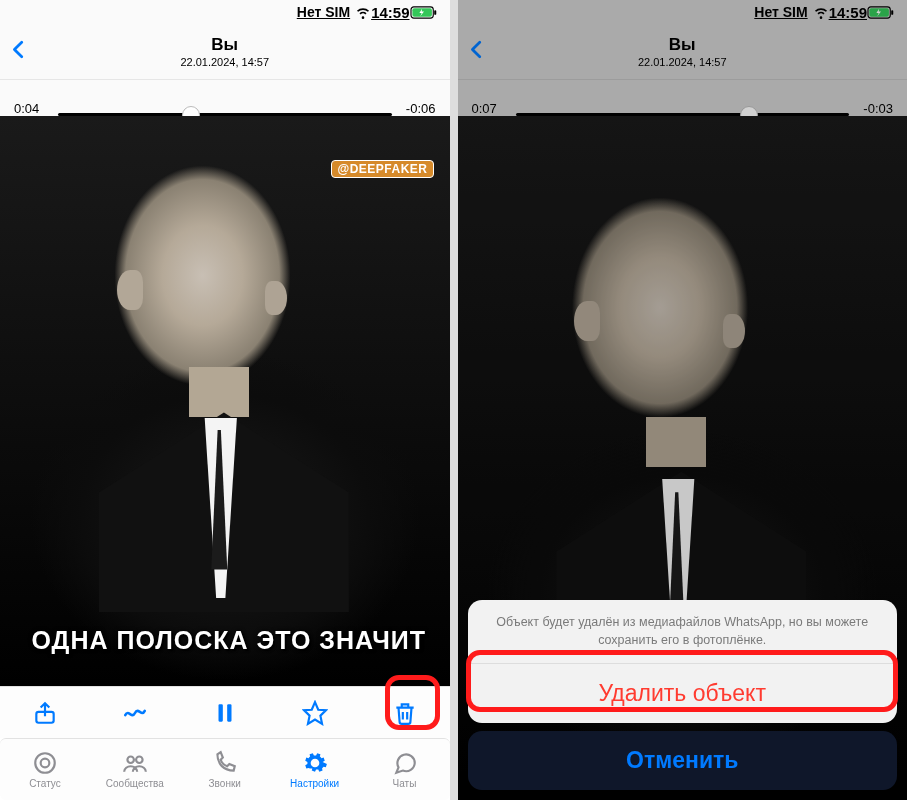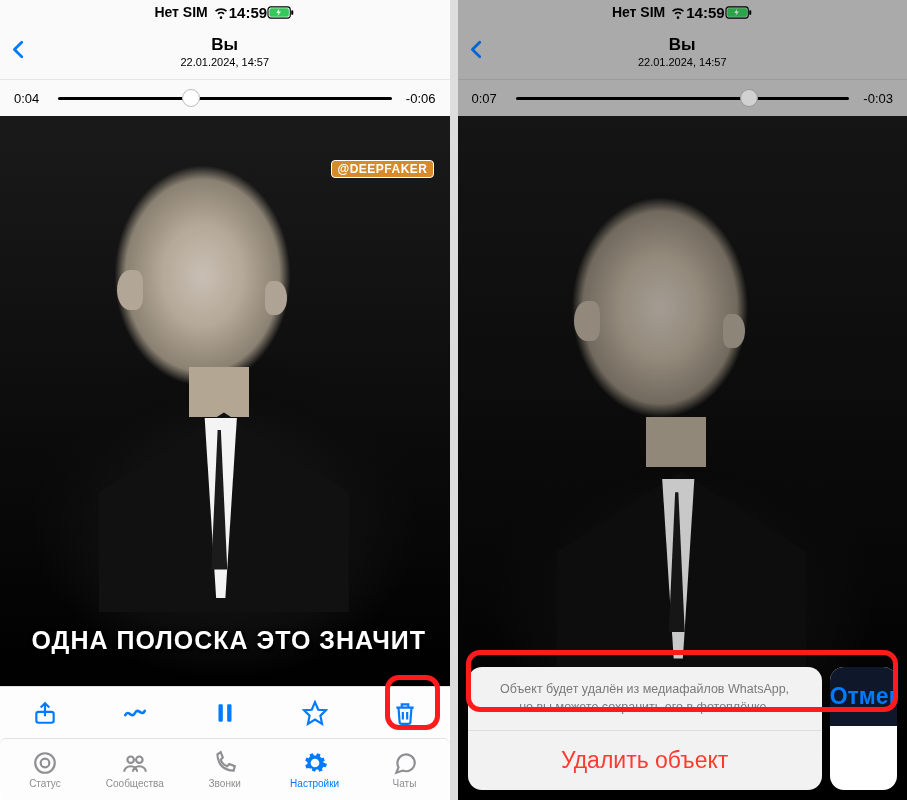--- a/index.html
+++ b/index.html
@@ -25,12 +25,13 @@
   .status-bar {
     height: 22px;
     display: flex;
-    justify-content: center;
+    justify-content: flex-end;
     align-items: center;
     padding: 12px 12px;
     background: #fafafa;
     font-size: 14px;
     font-weight: 600;
+    text-decoration: underline;
   }
   .status-left { display: flex; align-items: center; gap: 5px; }
   .status-time { font-weight: 700; font-size: 15px; }

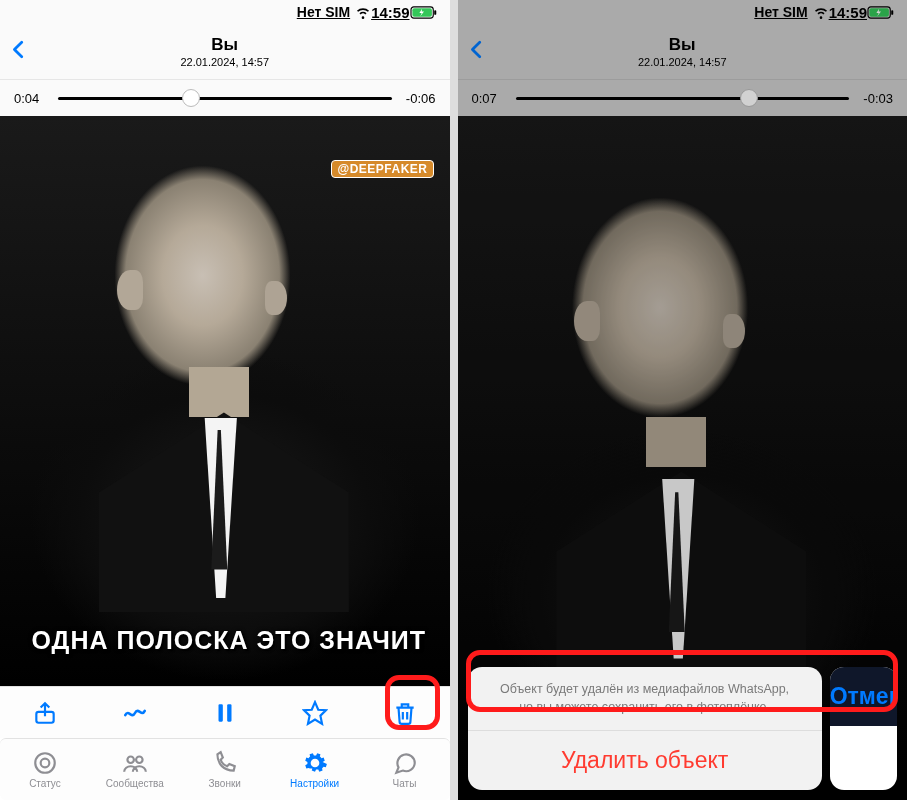--- a/index.html
+++ b/index.html
@@ -60,7 +60,7 @@
   .scrubber {
     height: 36px;
     display: flex;
-    align-items: center;
+    align-items: flex-end;
     padding: 0 14px;
     gap: 8px;
     background: #fafafa;

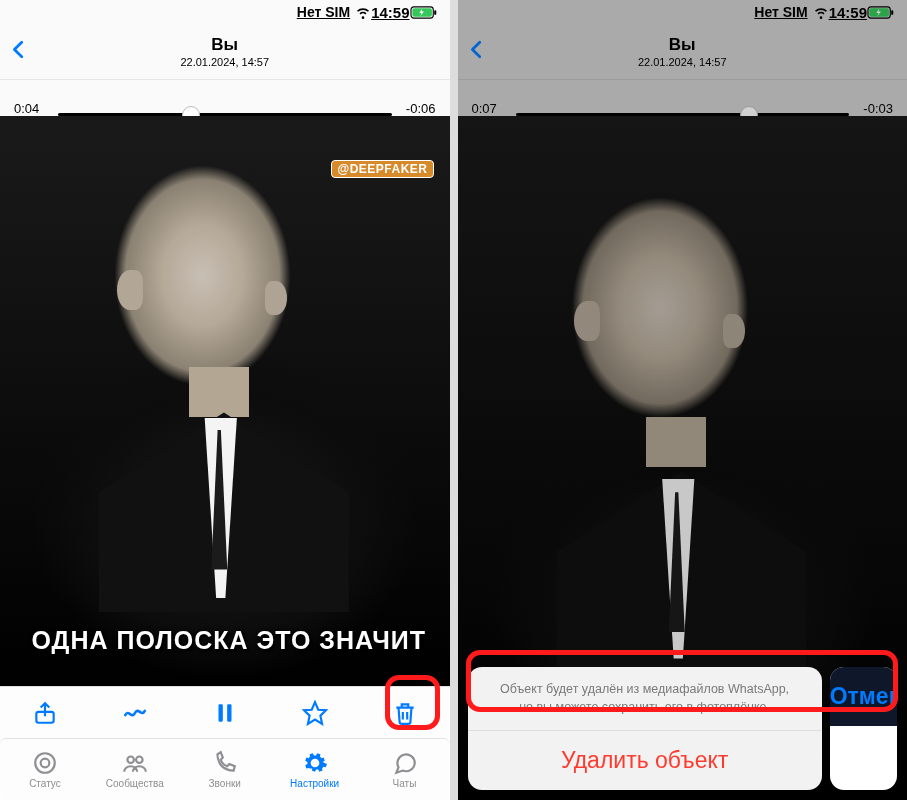--- a/index.html
+++ b/index.html
@@ -184,7 +184,7 @@
     position: absolute;
     left: 10px; right: 10px; bottom: 10px;
     display: flex;
-    flex-direction: row;
+    flex-direction: column;
     gap: 8px;
   }
   .sheet-group {

